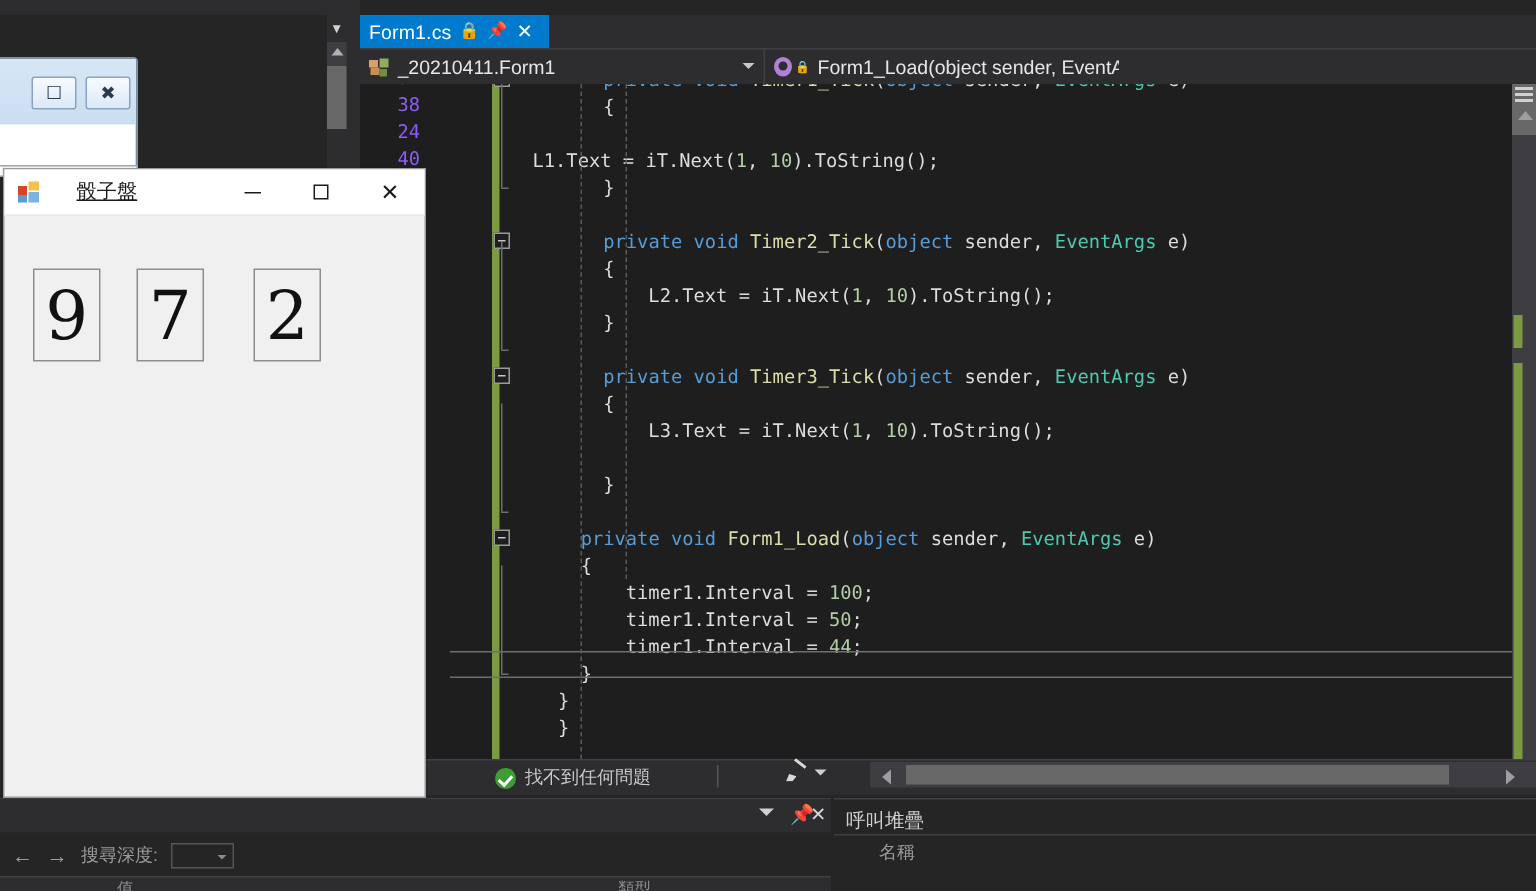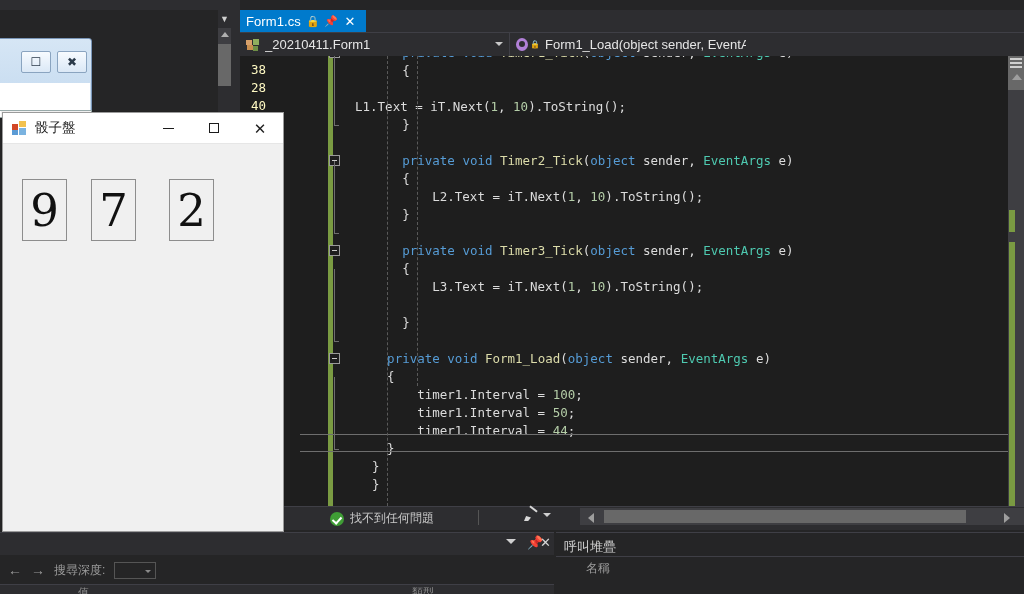--- a/index.html
+++ b/index.html
@@ -61,7 +61,7 @@
   
   #codearea{left:240px;top:56px;width:784px;height:450px;background:#1e1e1e;overflow:hidden;}
   #gutter-num{left:0;top:0;width:44px;height:450px;position:absolute;}
-  .lnum{position:absolute;right:18px;color:#fef9c3;font-size:12.5px;
+  .lnum{position:absolute;right:4px;color:#8b5cf6;font-size:12.5px;
         font-family:"DejaVu Sans Mono","Liberation Mono",monospace;}
   #changebar{position:absolute;left:88px;top:0;width:5px;height:450px;background:#7a9b42;}
   #gutter-fold{position:absolute;left:44px;top:0;width:48px;height:450px;}

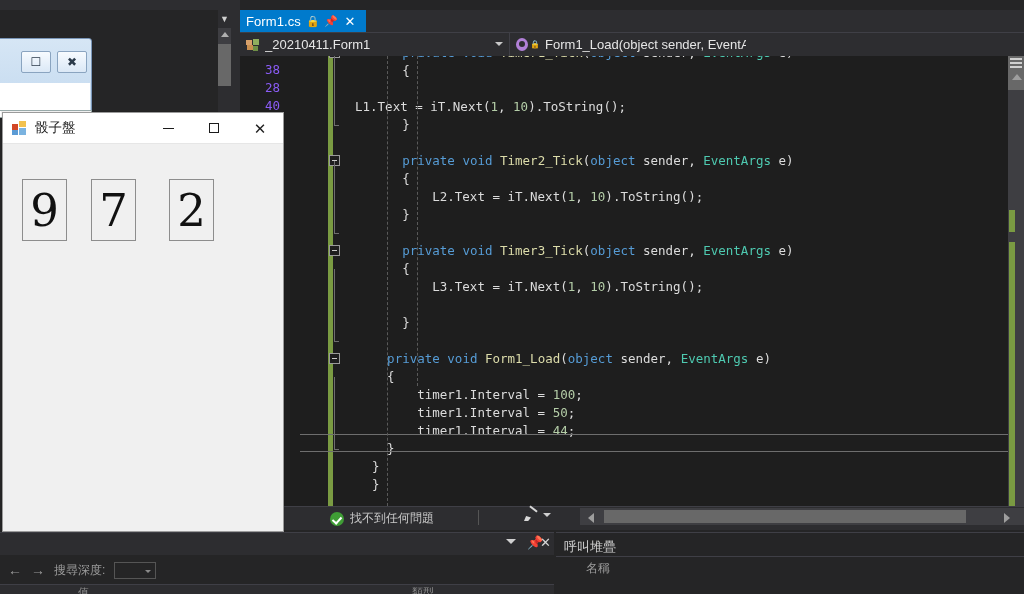--- a/index.html
+++ b/index.html
@@ -248,7 +248,7 @@
   <div id="gutter-num">
       <div class="lnum" style="top: -12px;">37</div>
       <div class="lnum" style="top: 6px;">38</div>
-      <div class="lnum" style="top: 24px;">28</div>
+      <div class="lnum" style="top: 24px;">24</div>
       <div class="lnum" style="top: 42px;">40</div>
       <div class="lnum" style="top: 60px;">41</div>
       <div class="lnum" style="top: 78px;">42</div>

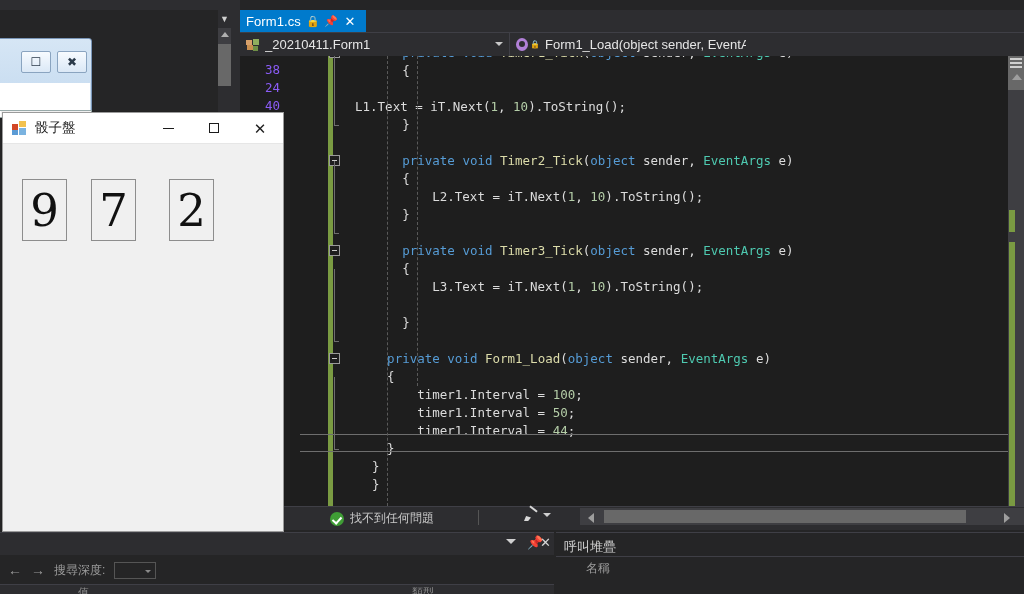--- a/index.html
+++ b/index.html
@@ -175,8 +175,8 @@
   #dice-appicon i.r2{left:7px;top:0px;width:7px;height:6px;background:#f2c14e;}
   #dice-appicon i.r3{left:0;top:9px;width:6px;height:5px;background:#5b9bd5;}
   #dice-appicon i.r4{left:7px;top:7px;width:7px;height:7px;background:#7ab3e0;}
-  #dice-title{margin-left:8px;color:#1b1b1b;font-size:13.5px;
-              font-family:"DejaVu Sans","Liberation Sans",sans-serif;}
+  #dice-title{margin-left:24px;color:#1b1b1b;font-size:13.5px;
+              font-family:"DejaVu Sans","Liberation Sans",sans-serif;text-decoration:underline;}
   .winbtn{position:absolute;top:0;width:46px;height:30px;display:flex;
           align-items:center;justify-content:center;color:#1b1b1b;}
   #btn-min{right:92px;}

